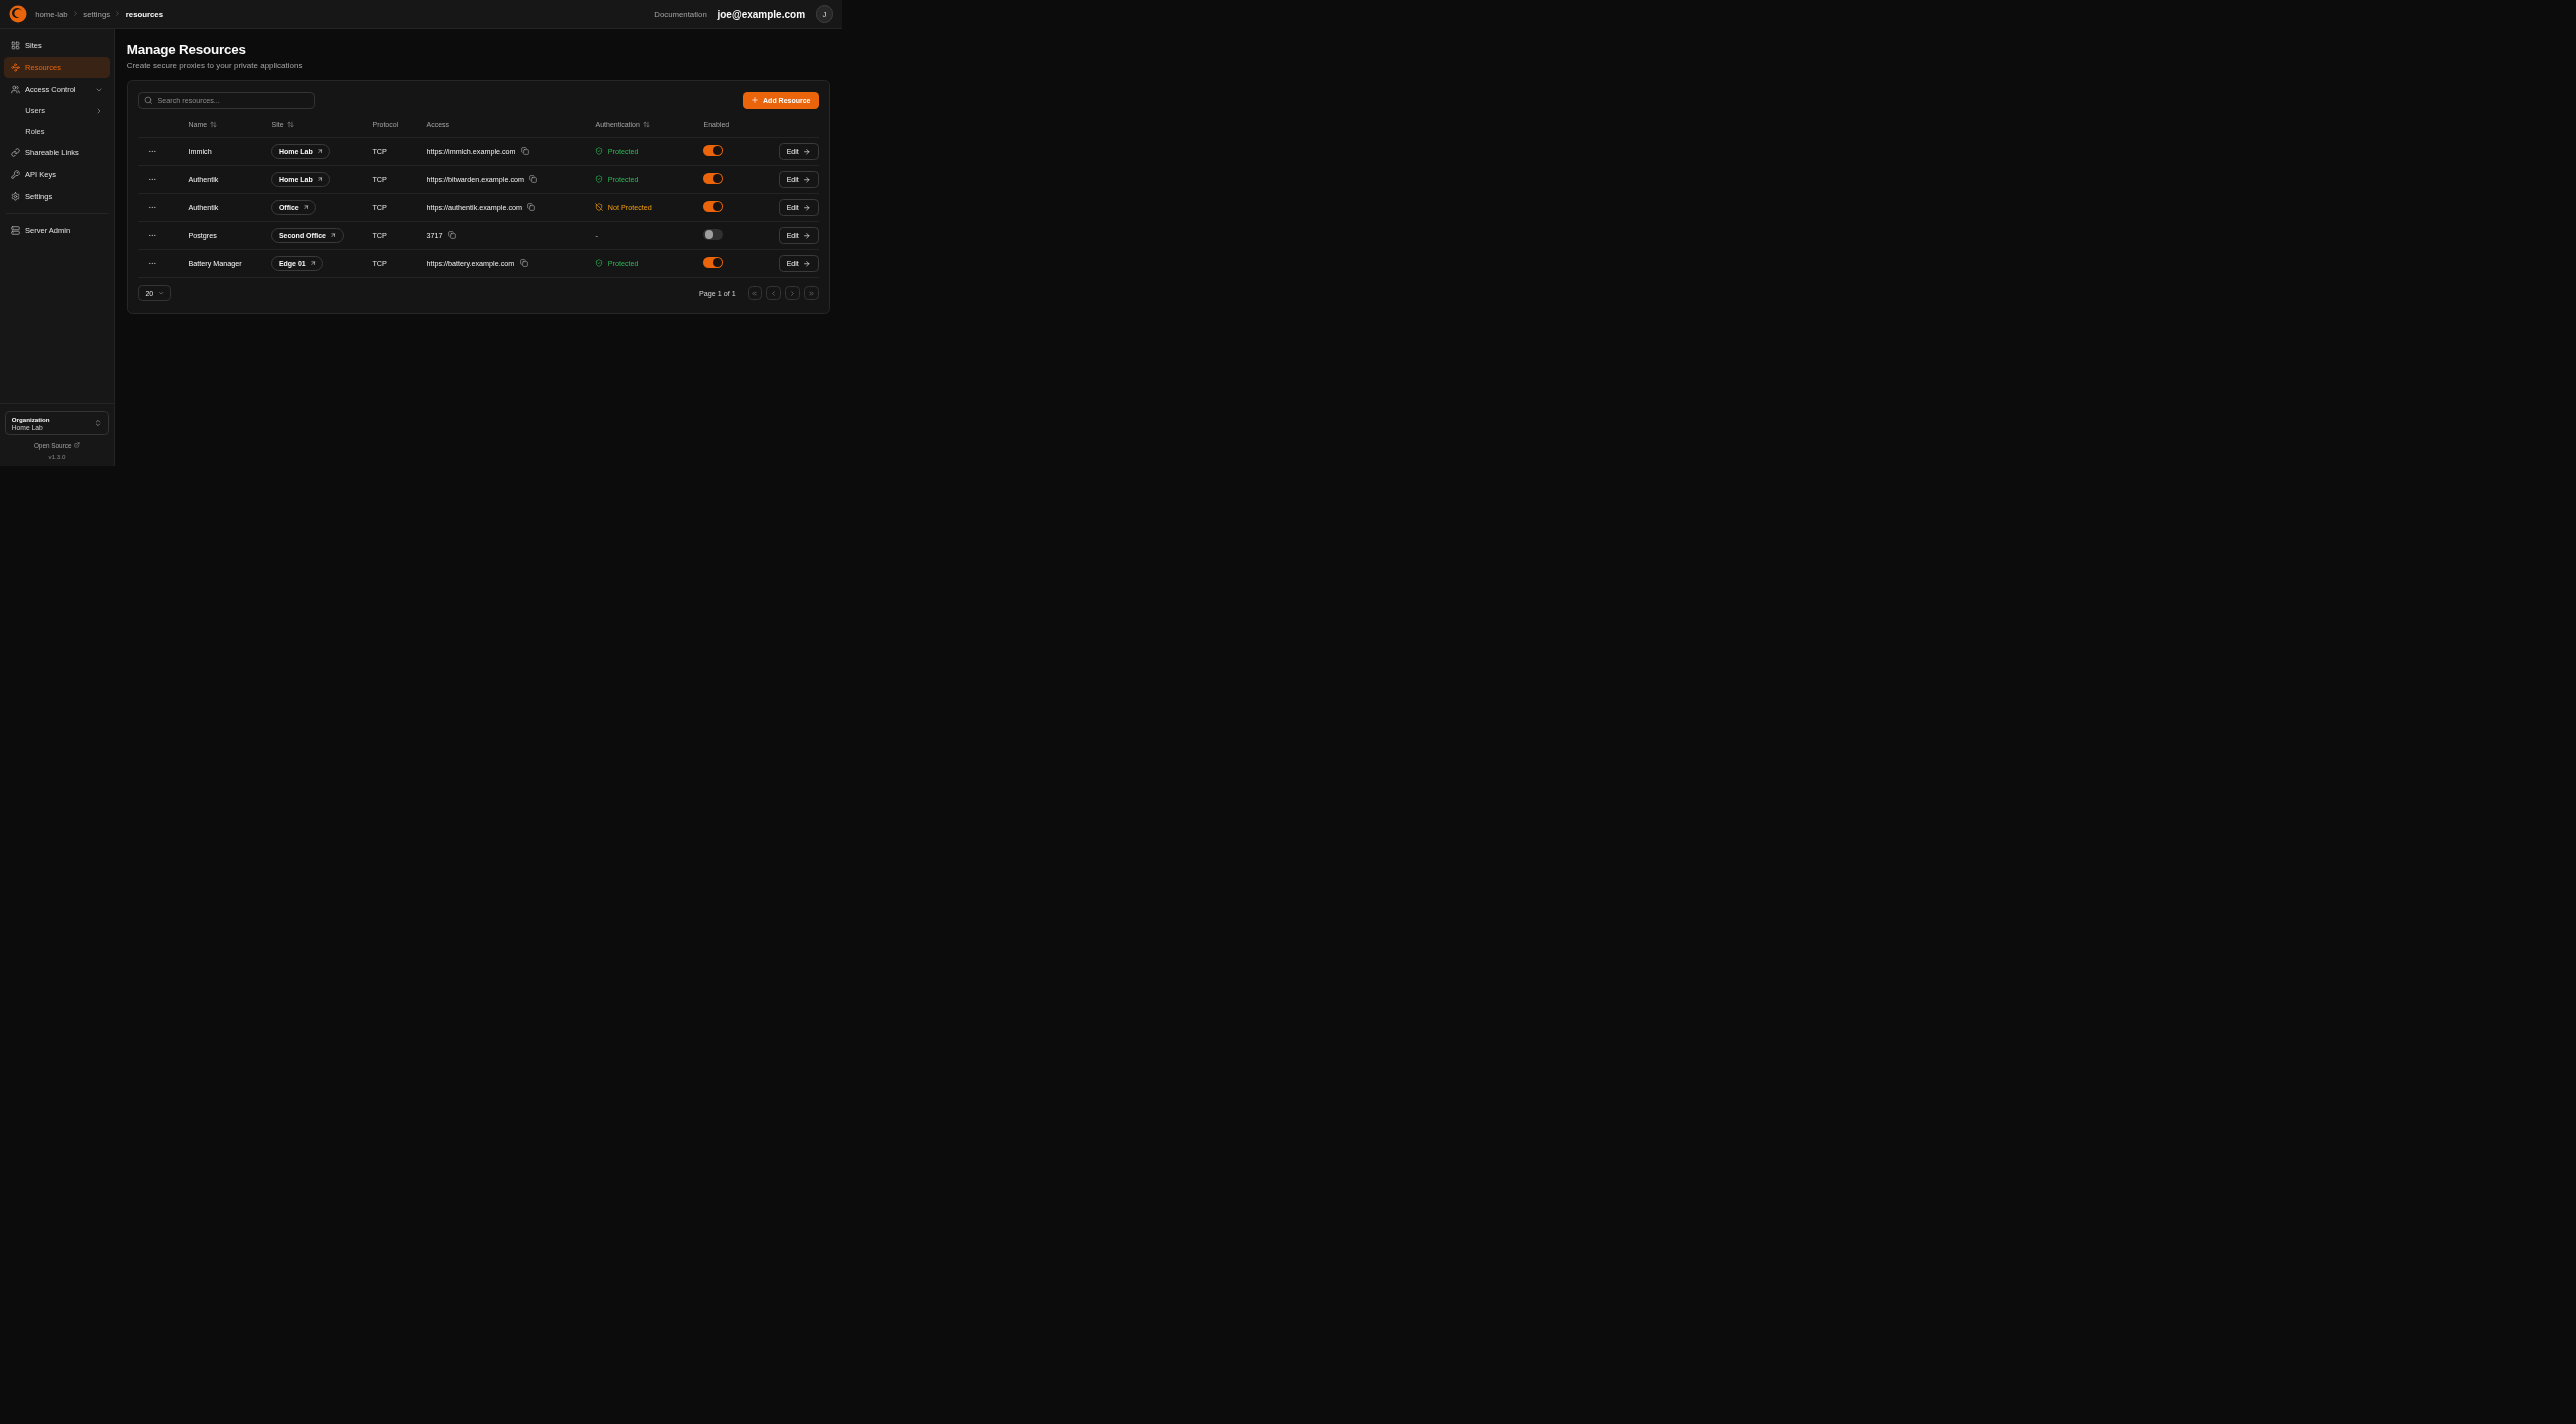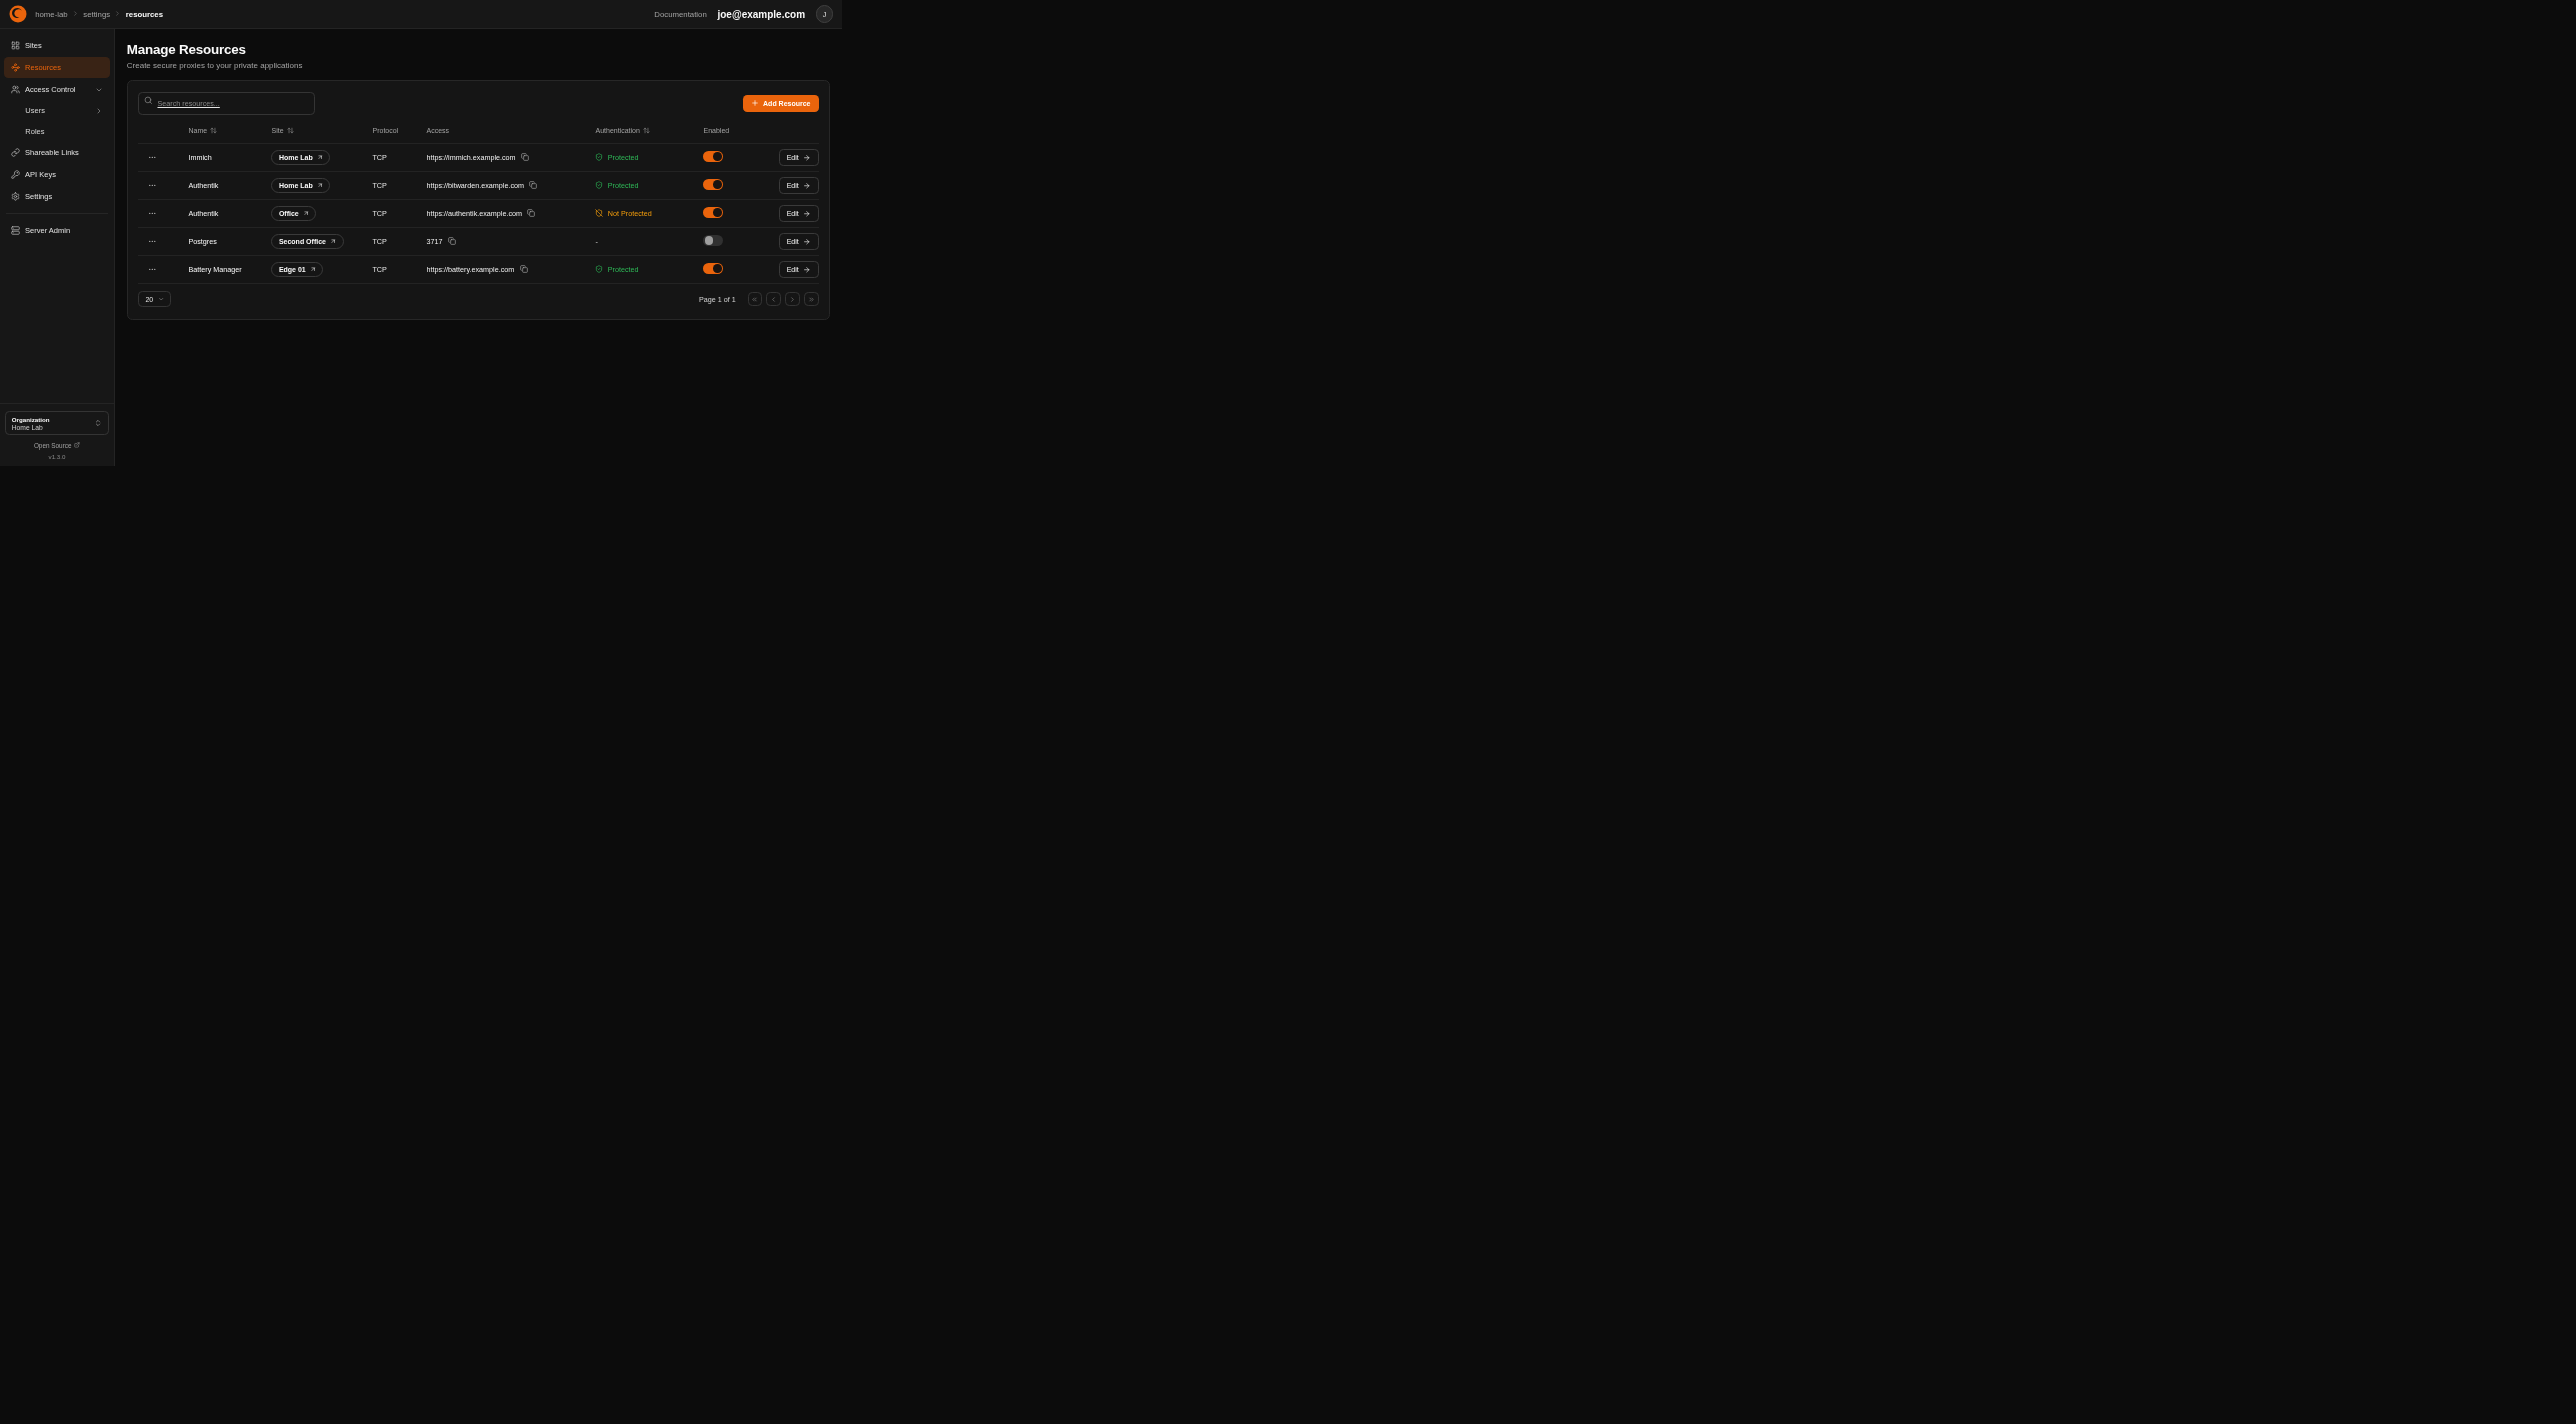--- a/index.html
+++ b/index.html
@@ -70,9 +70,9 @@
   .toolbar { display: flex; align-items: center; justify-content: space-between; }
   .search { position: relative; width: 177px; }
   .search .i { position: absolute; left: 5.4px; top: 4.3px; color: #8b8b8b; }
-  .search input { width: 100%; height: 23px; background: transparent; border: 0.5px solid var(--border2);
+  .search input { width: 100%; height: 17px; background: transparent; border: 0.5px solid var(--border2);
     border-radius: 4.3px; padding: 0 6.4px 0 18px; color: #e5e5e5; font-size: 7.2px; outline: none;
-    font-family: inherit; text-decoration: underline; }
+    font-family: inherit; }
   .search input::placeholder { color: #8b8b8b; }
   .btn-accent { display: inline-flex; align-items: center; gap: 4.3px; height: 17px; padding: 0 8px;
     background: var(--accent); color: #fff; border-radius: 4.3px; font-size: 7px; font-weight: 700; }

